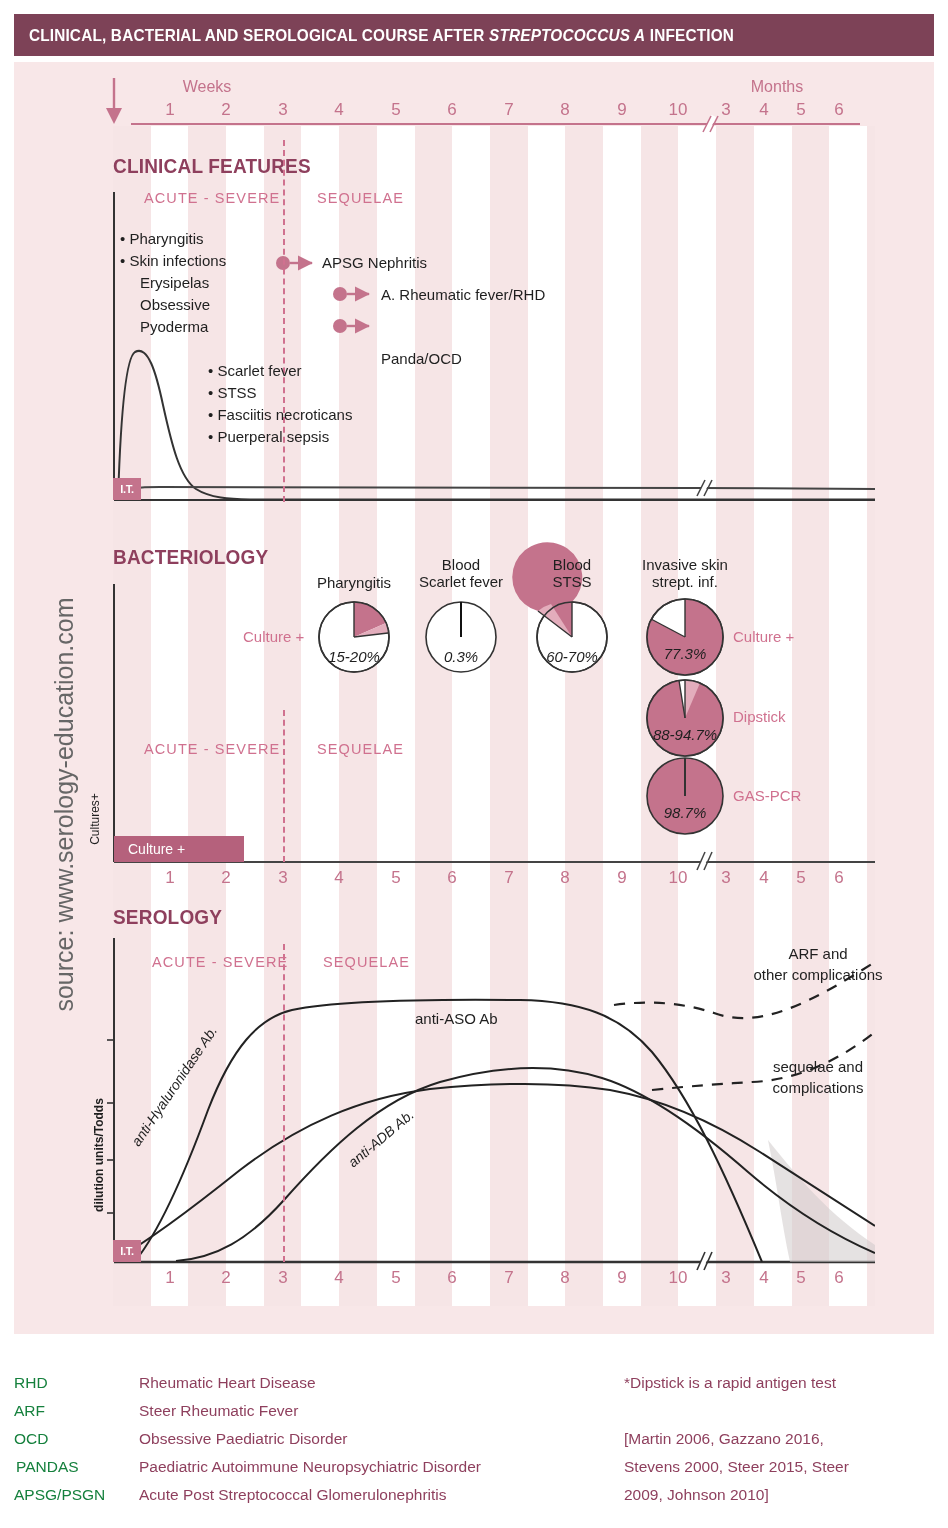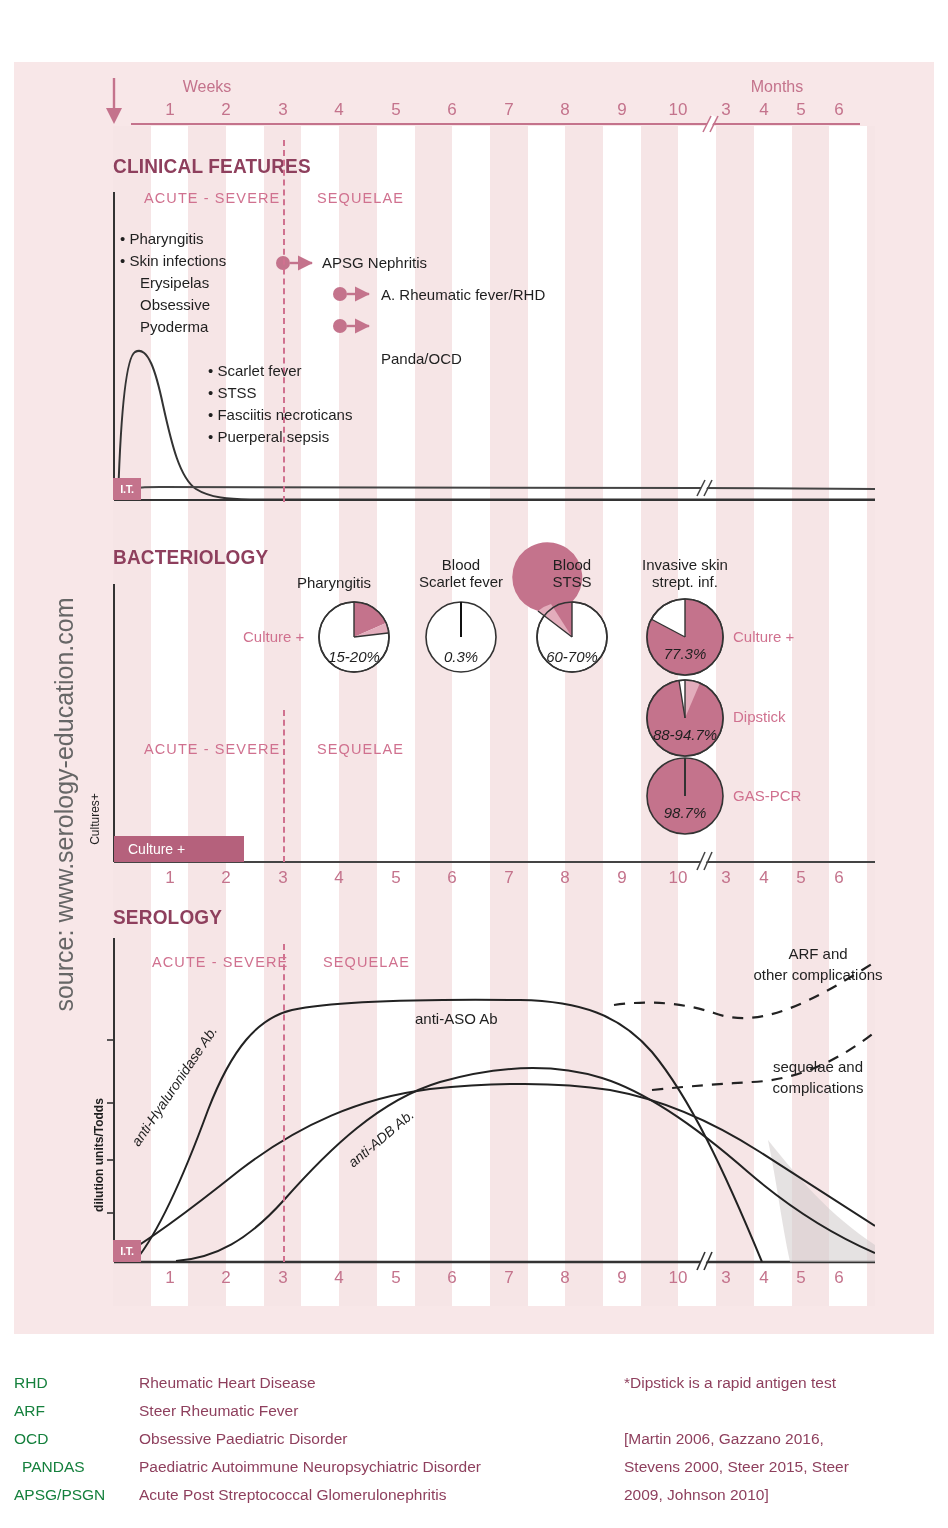--- a/index.html
+++ b/index.html
@@ -114,6 +114,11 @@
 
 <div class="page">
 
+  <div id="title-bar">
+    <div id="title-text">
+      <span>CLINICAL, BACTERIAL AND SEROLOGICAL COURSE AFTER </span><span class="it">STREPTOCOCCUS A</span><span> INFECTION</span>
+    </div>
+  </div>
 
   <div id="canvas-tint"></div>
 

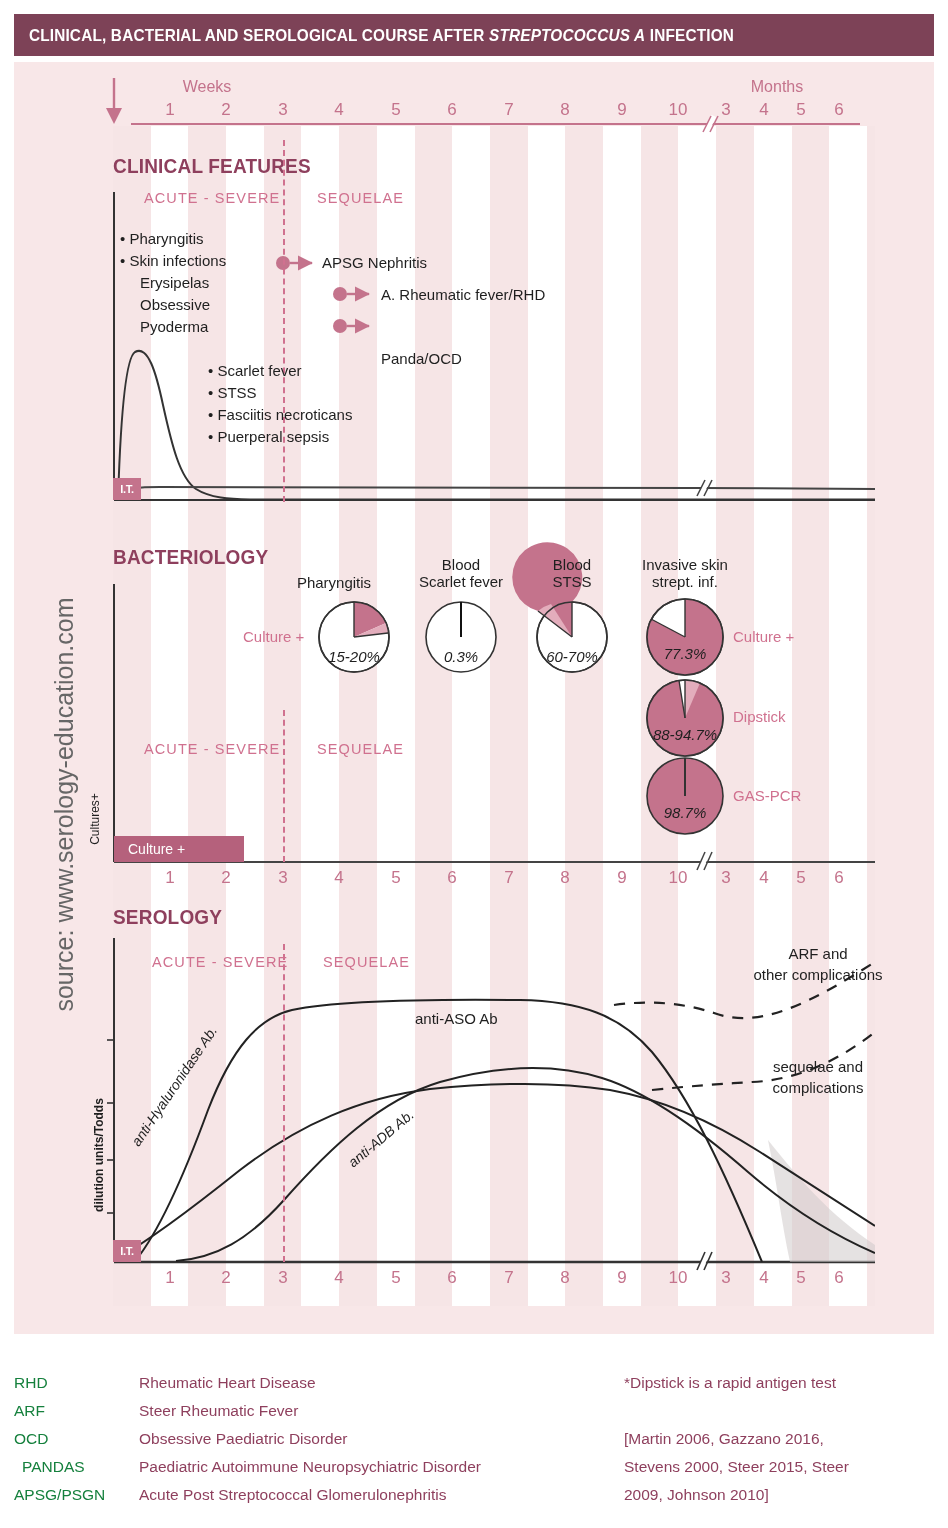--- a/index.html
+++ b/index.html
@@ -324,7 +324,7 @@
   <div class="phase-label" style="left:144px;top:741px;">ACUTE - SEVERE</div>
   <div class="phase-label" style="left:317px;top:741px;">SEQUELAE</div>
 
-  <div class="pie-cap" style="left:334px;top:574px;">Pharyngitis</div>
+  <div class="pie-cap" style="left:354px;top:574px;">Pharyngitis</div>
   <div class="pie-cap" style="left:461px;top:556px;">Blood<br>Scarlet fever</div>
   <div class="pie-cap" style="left:572px;top:556px;">Blood<br>STSS</div>
   <div class="pie-cap" style="left:685px;top:556px;">Invasive skin<br>strept. inf.</div>

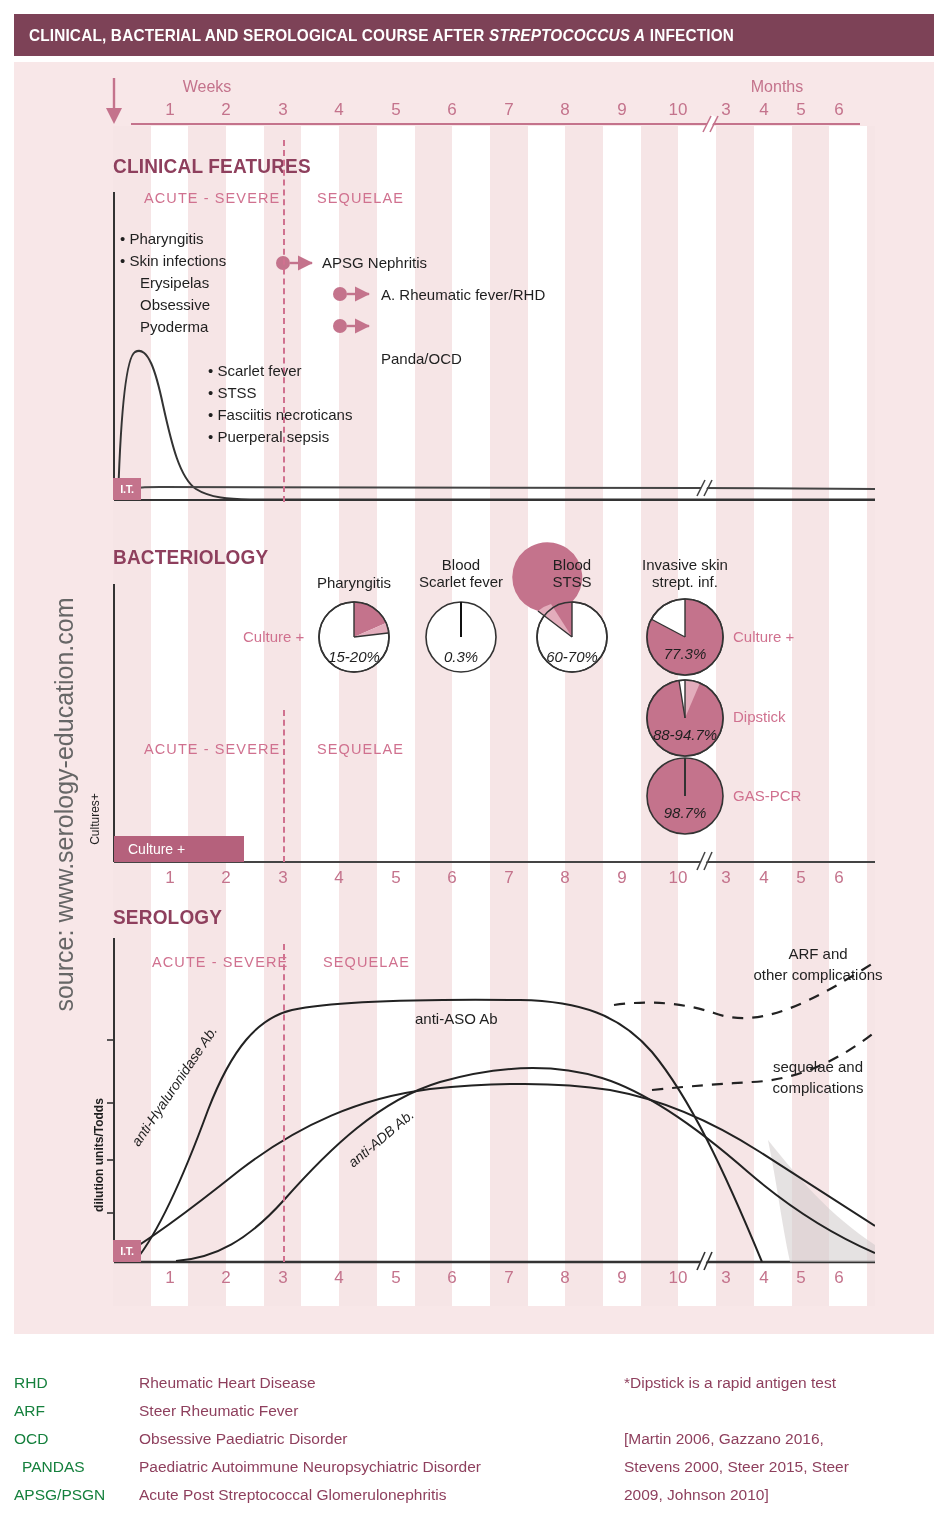--- a/index.html
+++ b/index.html
@@ -407,7 +407,7 @@
     <div class="leg-abbr" style="left:0px;top:70px;">OCD</div>
     <div class="leg-def" style="left:125px;top:70px;">Obsessive Paediatric Disorder</div>
 
-    <div class="leg-abbr" style="left:8px;top:98px;">PANDAS</div>
+    <div class="leg-abbr" style="left:2px;top:98px;">PANDAS</div>
     <div class="leg-def" style="left:125px;top:98px;">Paediatric Autoimmune Neuropsychiatric Disorder</div>
 
     <div class="leg-abbr" style="left:0px;top:126px;">APSG/PSGN</div>

